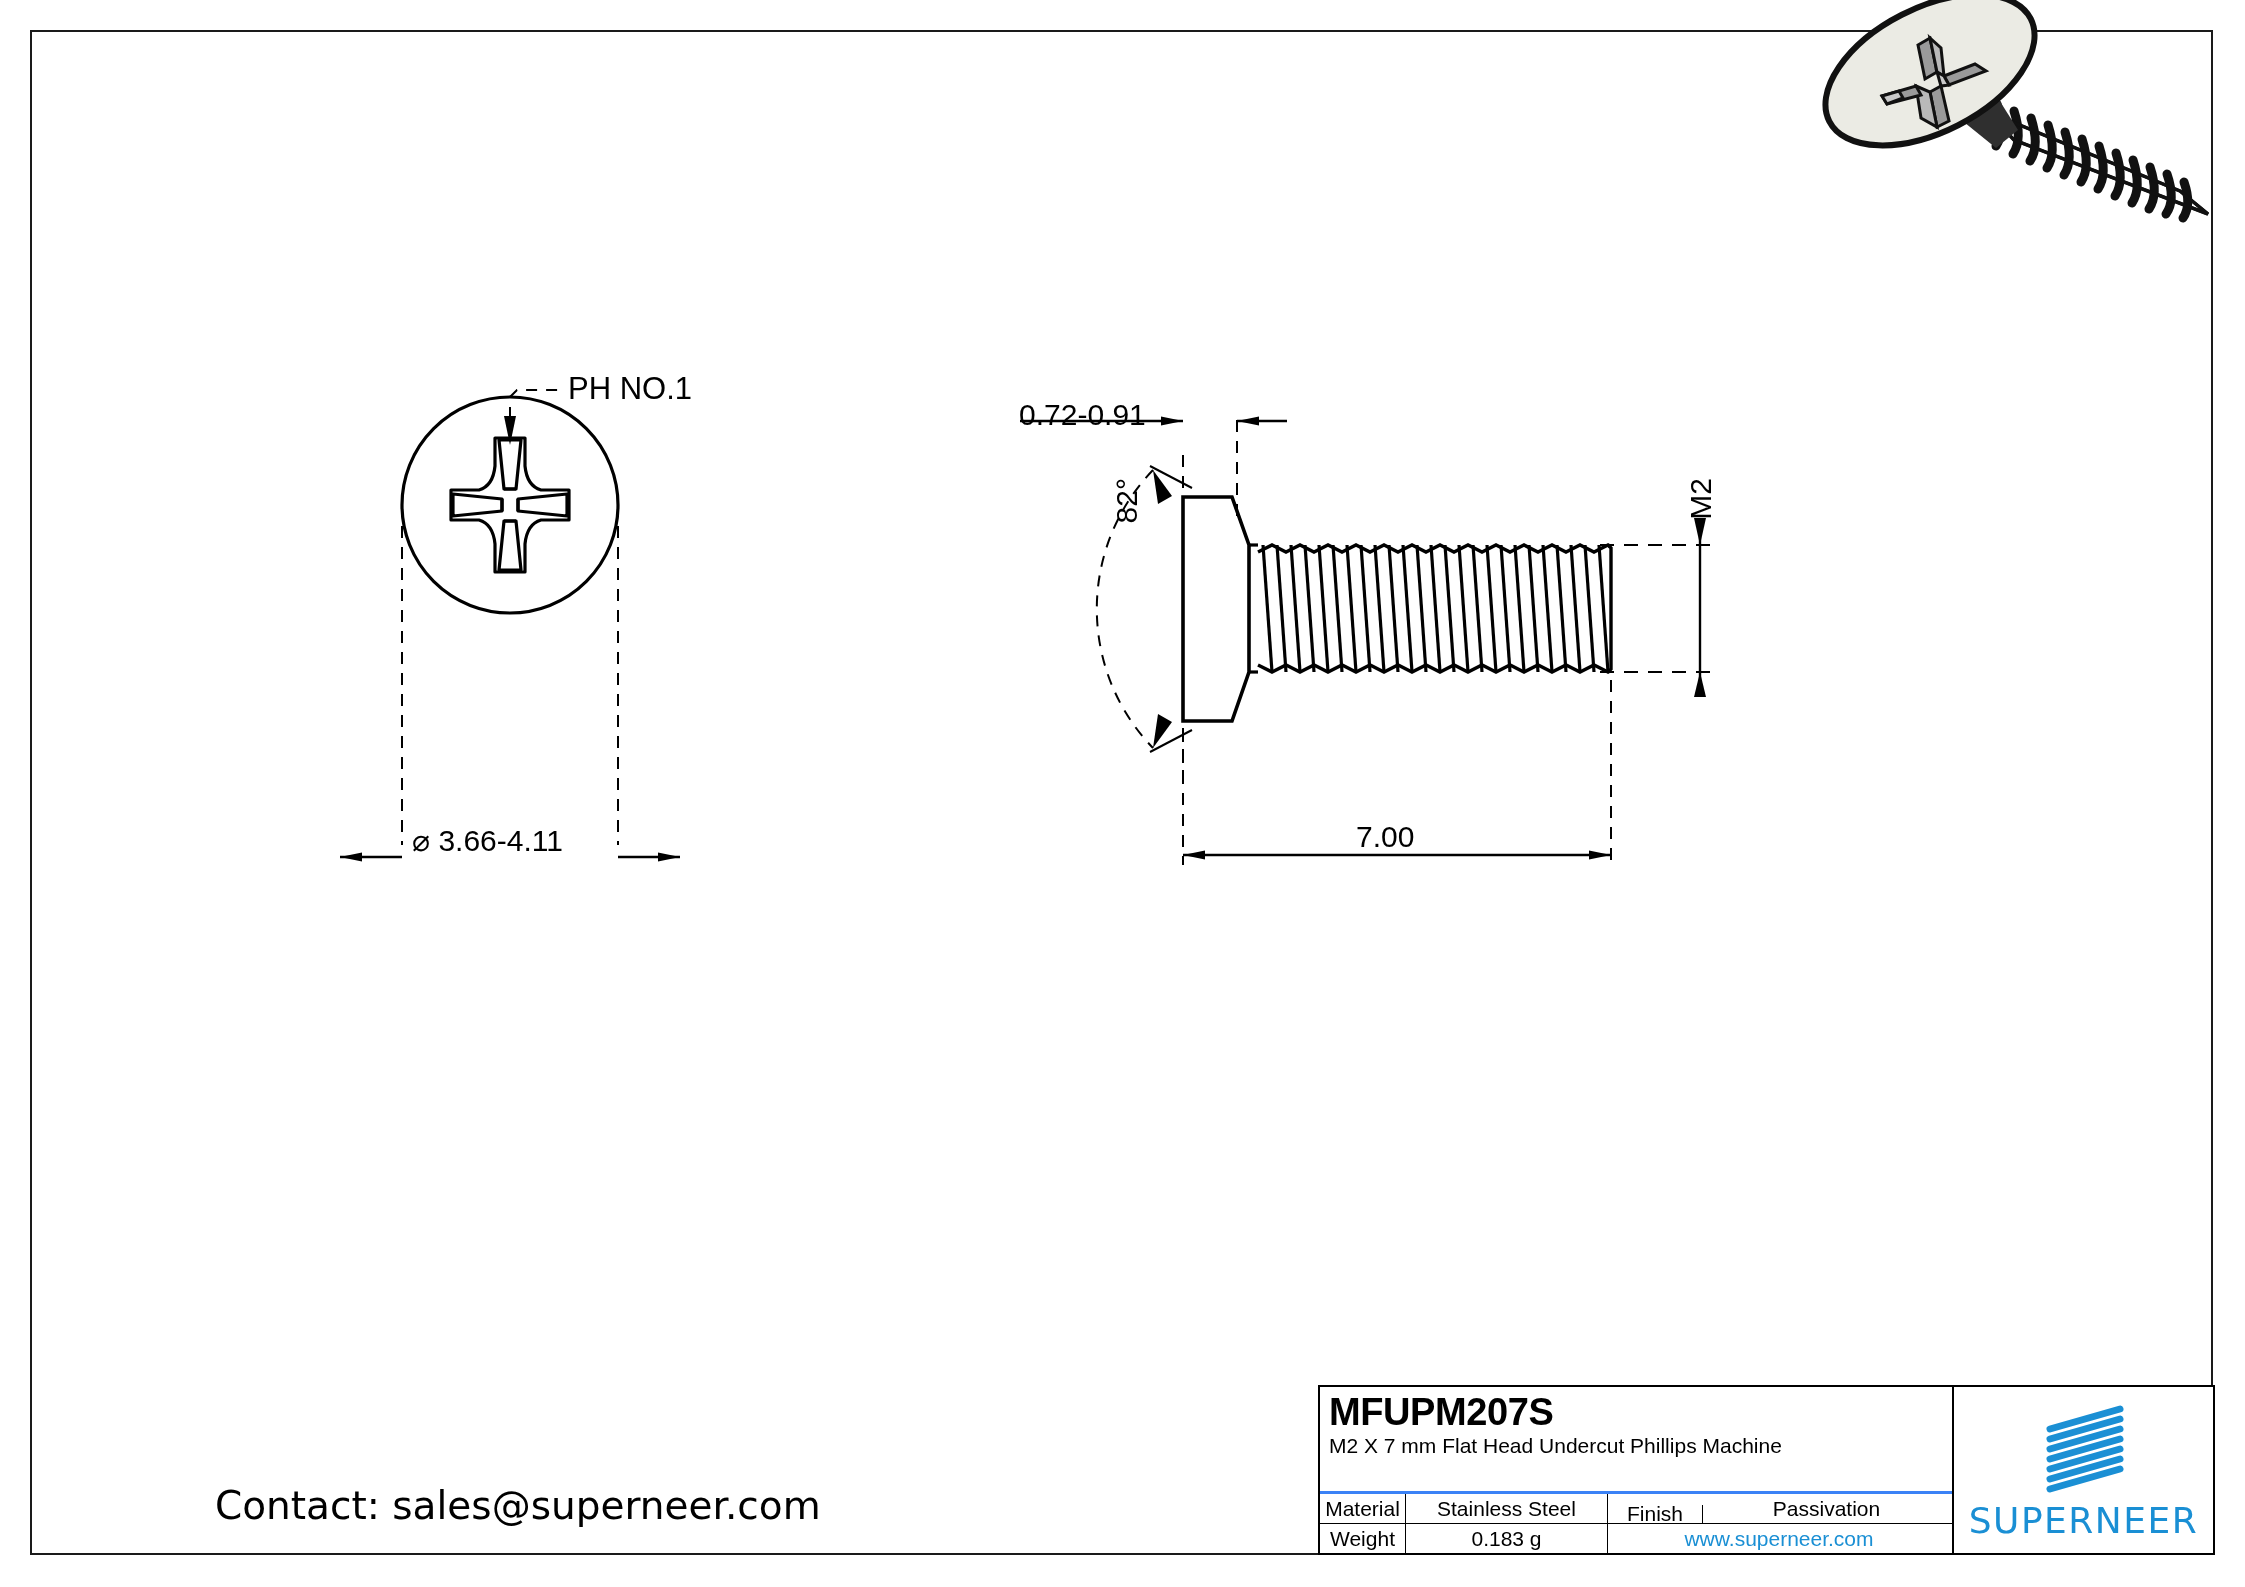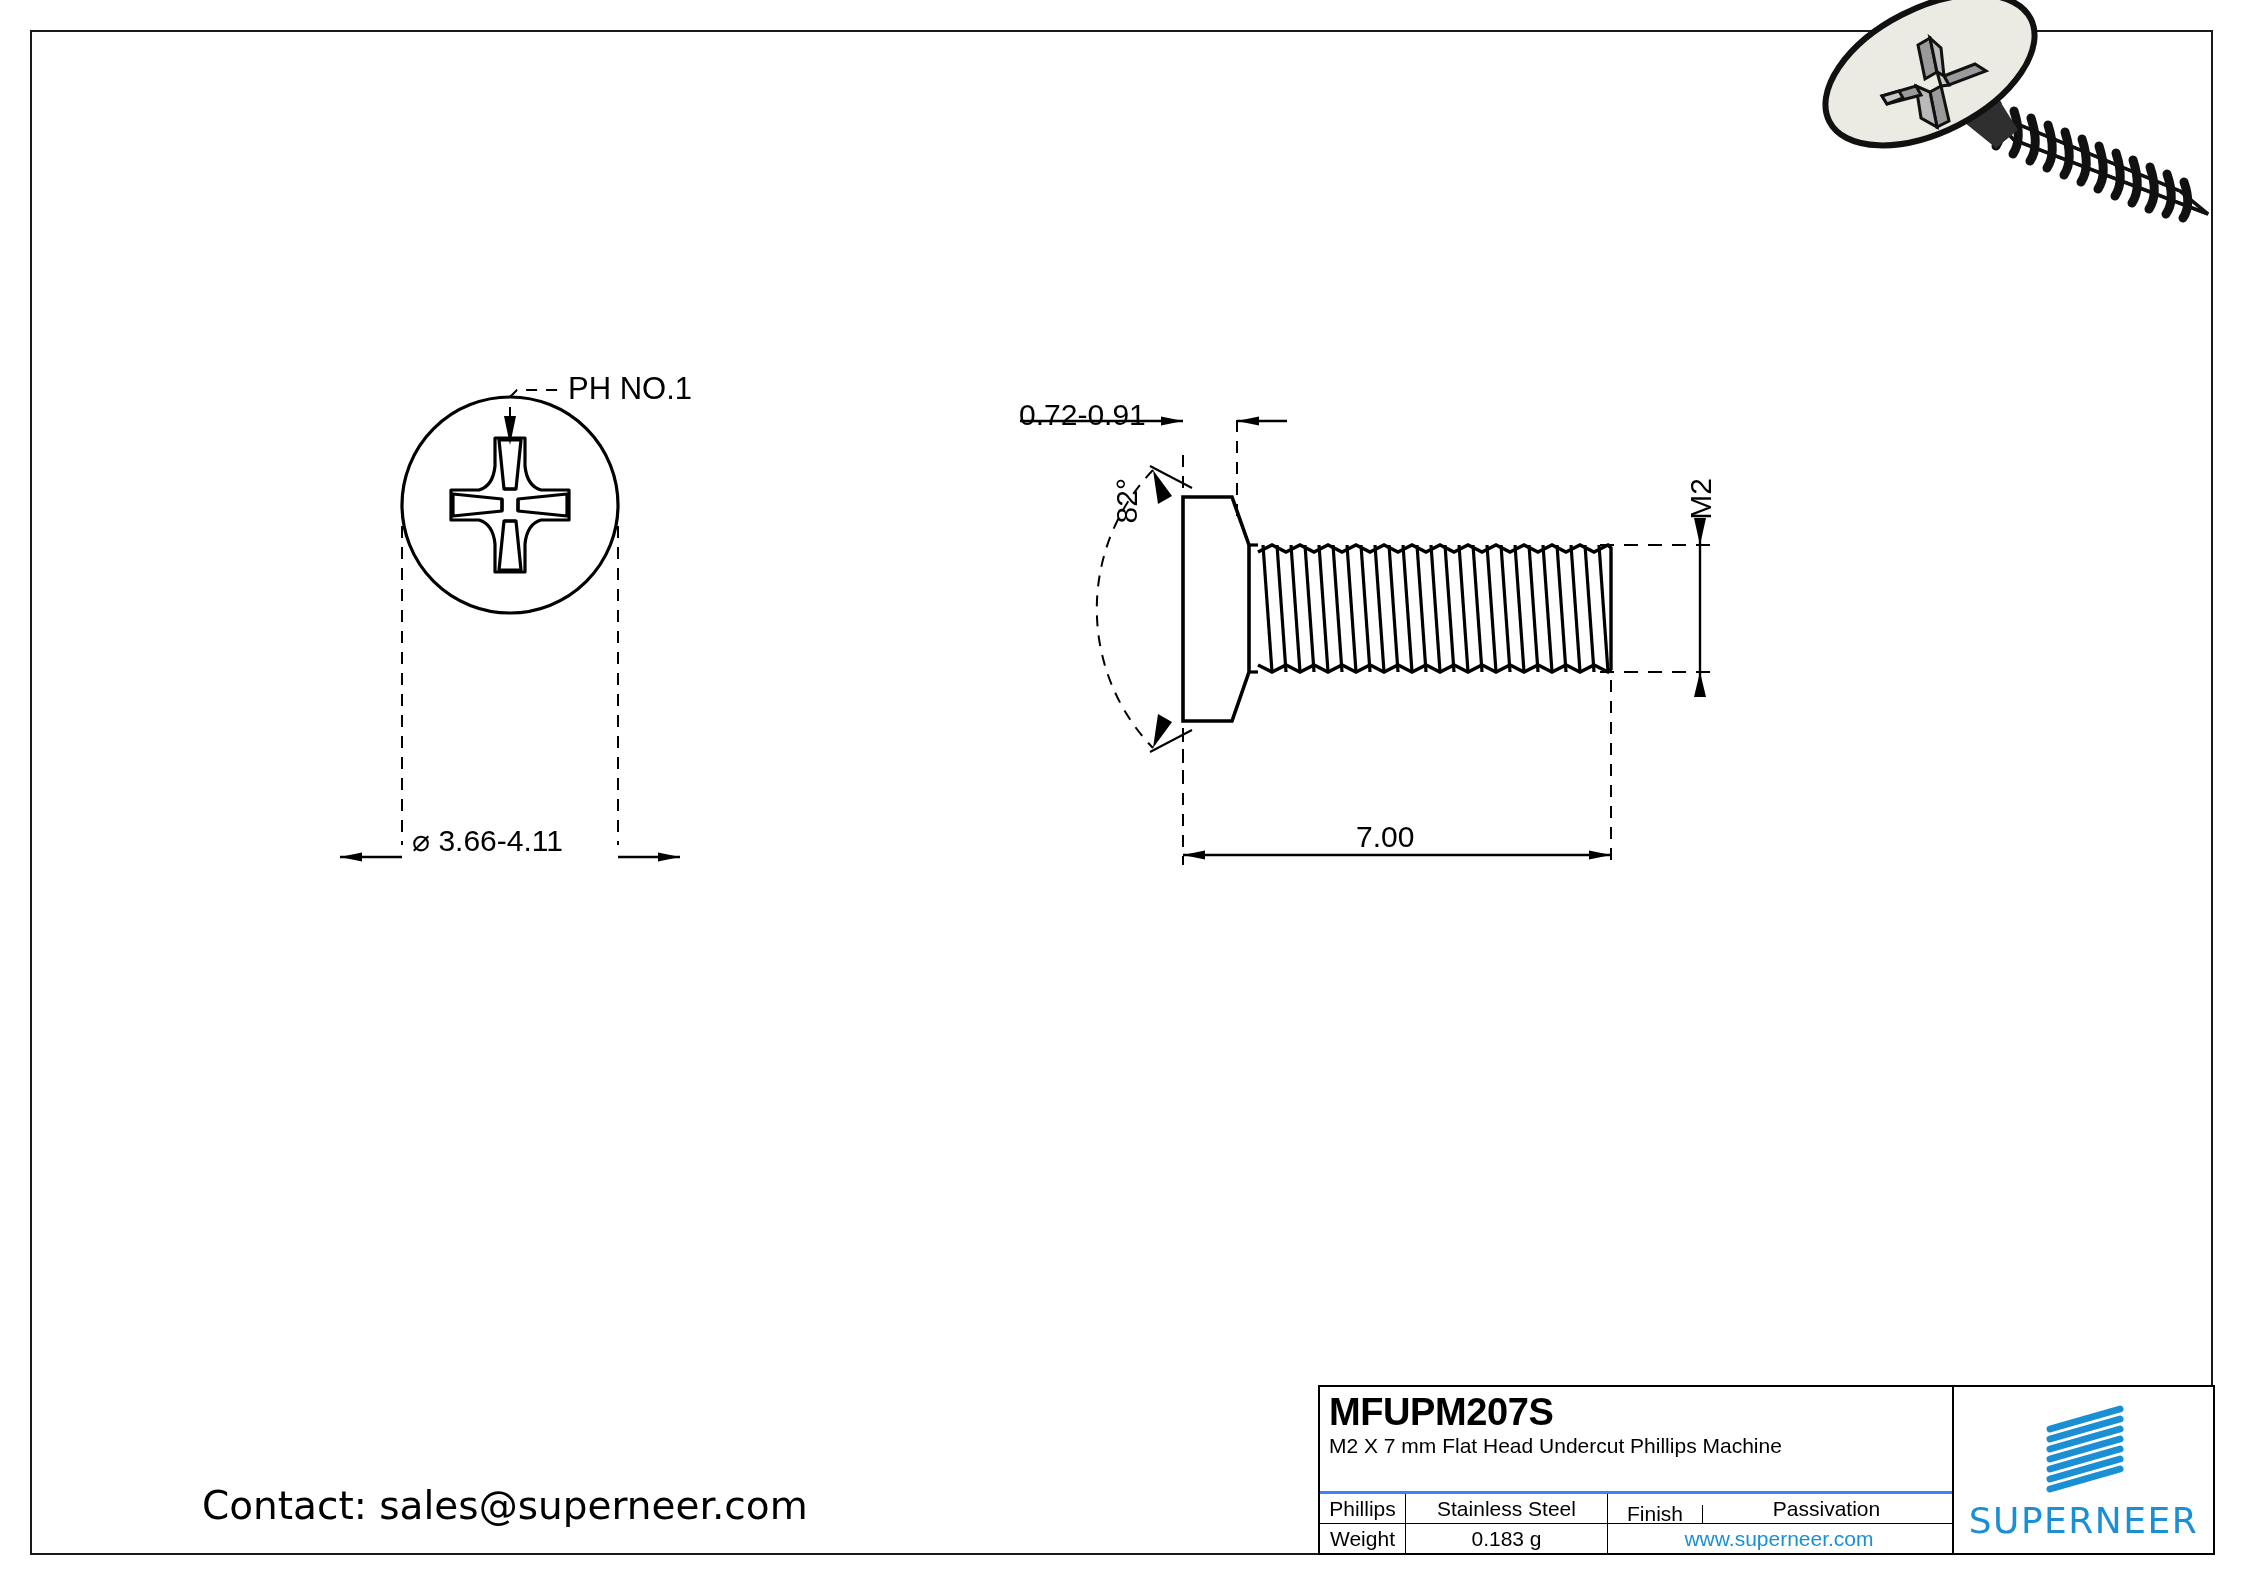--- a/index.html
+++ b/index.html
@@ -70,7 +70,7 @@
   
   #contact {
     position: absolute;
-    left: 202px;
+    left: 215px;
     top: 1483px;
     font-family: "DejaVu Sans", sans-serif;
     font-size: 39px;

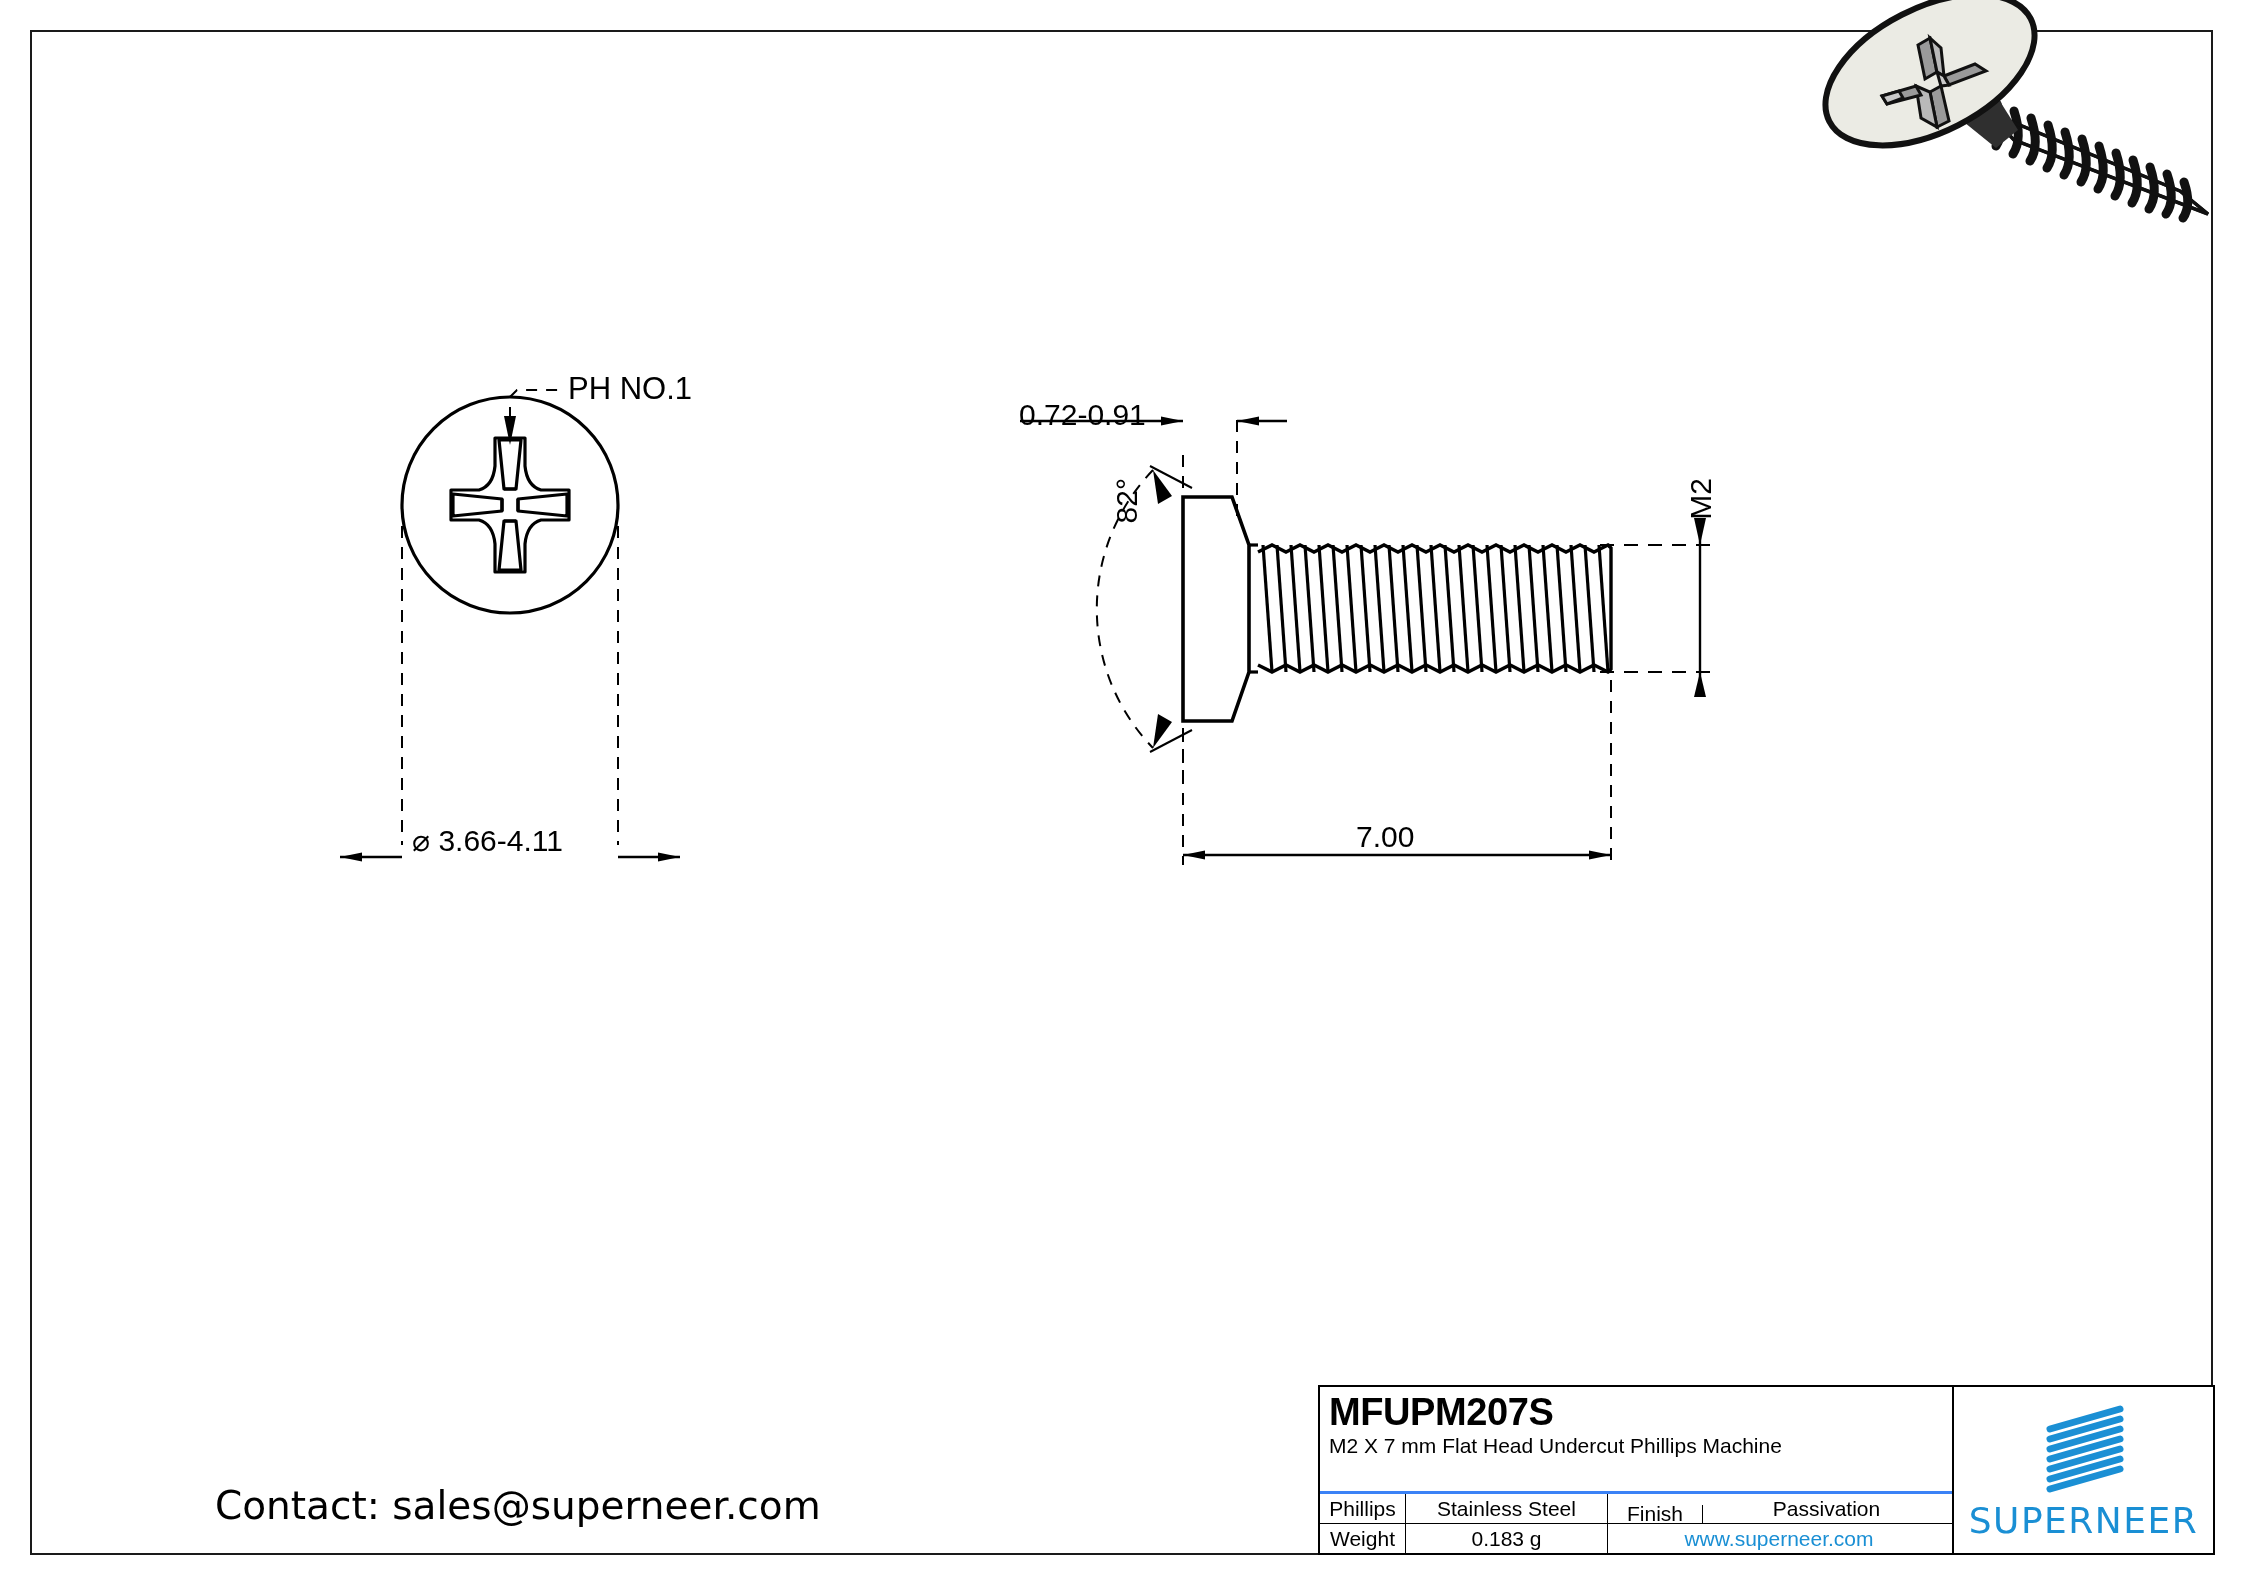--- a/index.html
+++ b/index.html
@@ -362,7 +362,7 @@
       </div>
 
       <div class="tb-row">
-        <div class="tb-cell c-material">Phillips</div>
+        <div class="tb-cell c-material">Material</div>
         <div class="tb-cell c-materialv">Stainless Steel</div>
         <div class="tb-cell c-finish">Finish</div>
         <div class="tb-cell c-finishv nb">Passivation</div>

